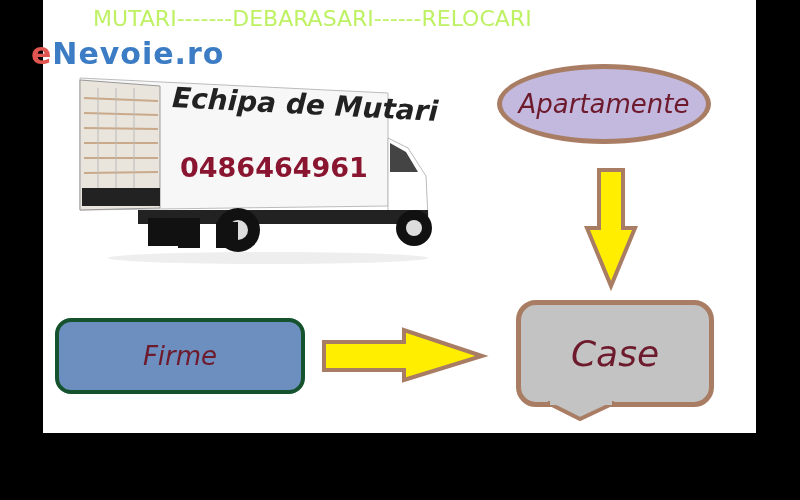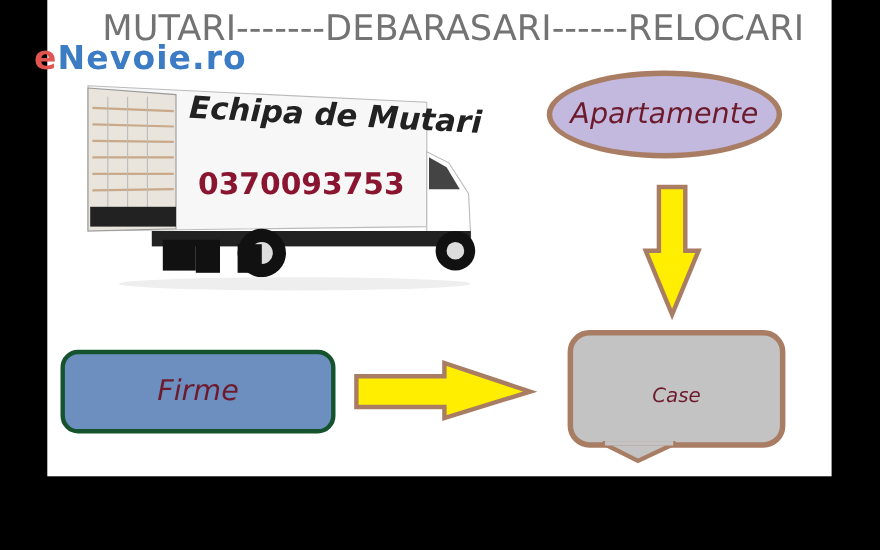--- a/index.html
+++ b/index.html
@@ -5,7 +5,7 @@
   html, body { margin:0; padding:0; }
   body { width:800px; height:500px; background:#000; position:relative; overflow:hidden; font-family:"DejaVu Sans", sans-serif; }
   .canvas { position:absolute; left:43px; top:0; width:713px; height:433px; background:#fff; }
-  .headline { position:absolute; left:93px; top:6px; font-family:"DejaVu Sans", sans-serif; font-size:32px; color:#737373; letter-spacing:0px; white-space:nowrap; }
+  .headline { position:absolute; left:93px; top:6px; font-family:"DejaVu Sans", sans-serif; font-size:22px; color:#bef264; letter-spacing:0px; white-space:nowrap; }
   .logo { position:absolute; left:31px; top:36px; font-family:"DejaVu Sans", sans-serif; font-weight:bold; font-size:30px; letter-spacing:1px; white-space:nowrap; }
   .logo .e { color:#e0554f; }
   .logo .rest { color:#3b7cc4; }

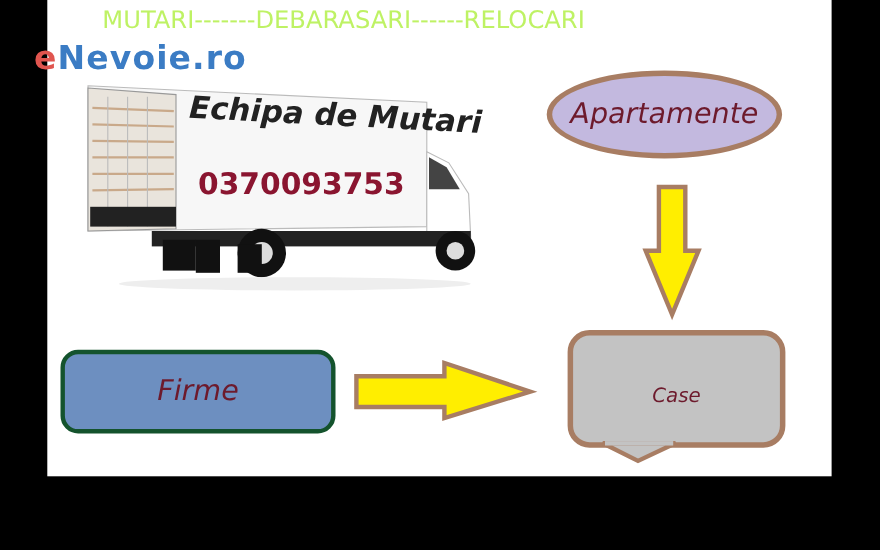--- a/index.html
+++ b/index.html
@@ -65,7 +65,7 @@
   <ellipse cx="200" cy="190" rx="160" ry="6" fill="#eee"></ellipse>
 </svg>
 <div class="truck-label truck-title">Echipa de Mutari</div>
-<div class="truck-label truck-phone">0370093753</div>
+<div class="truck-label truck-phone">0486464961</div>
 
 <div class="node apart">Apartamente</div>
 

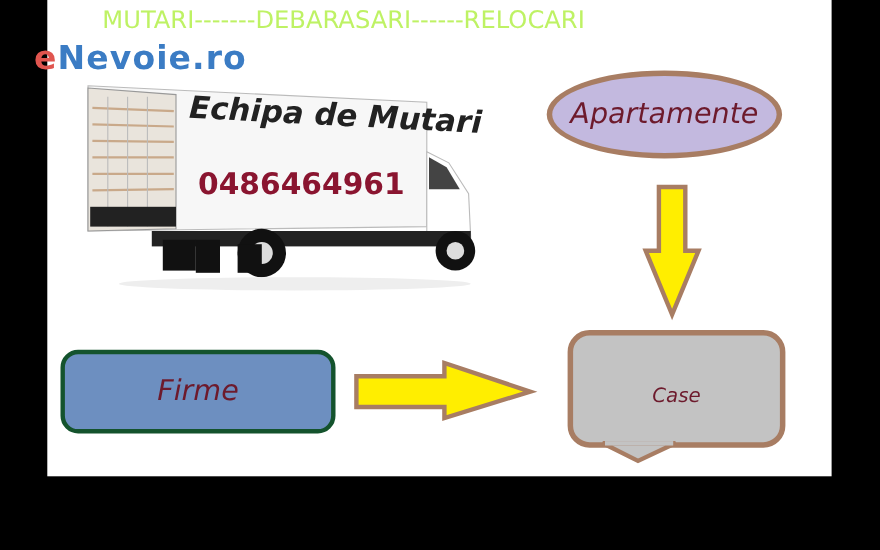--- a/index.html
+++ b/index.html
@@ -16,7 +16,7 @@
   .node { position:absolute; display:flex; align-items:center; justify-content:center; color:#6d1a2c; font-family:"DejaVu Sans", sans-serif;font-style:italic; }
   .apart { left:497px; top:64px; width:214px; height:80px; border:5px solid #a87d63; border-radius:50%; background:#c3b9df; font-size:26px; box-sizing:border-box; }
   .firme { left:55px; top:318px; width:250px; height:76px; border:4px solid #14532d; border-radius:16px; background:#6d8fc0; font-size:26px; box-sizing:border-box; }
-  .case-box { left:516px; top:300px; width:198px; height:107px; border:5px solid #a87d63; border-radius:20px; background:#c3c3c3; font-size:18px; box-sizing:border-box; align-items:flex-start; padding-top:44px; }
+  .case-box { left:516px; top:300px; width:198px; height:107px; border:5px solid #a87d63; border-radius:20px; background:#c3c3c3; font-size:36px; box-sizing:border-box; align-items:flex-start; padding-top:28px; }
   svg.shape { position:absolute; overflow:visible; }
 </style>
 </head>

